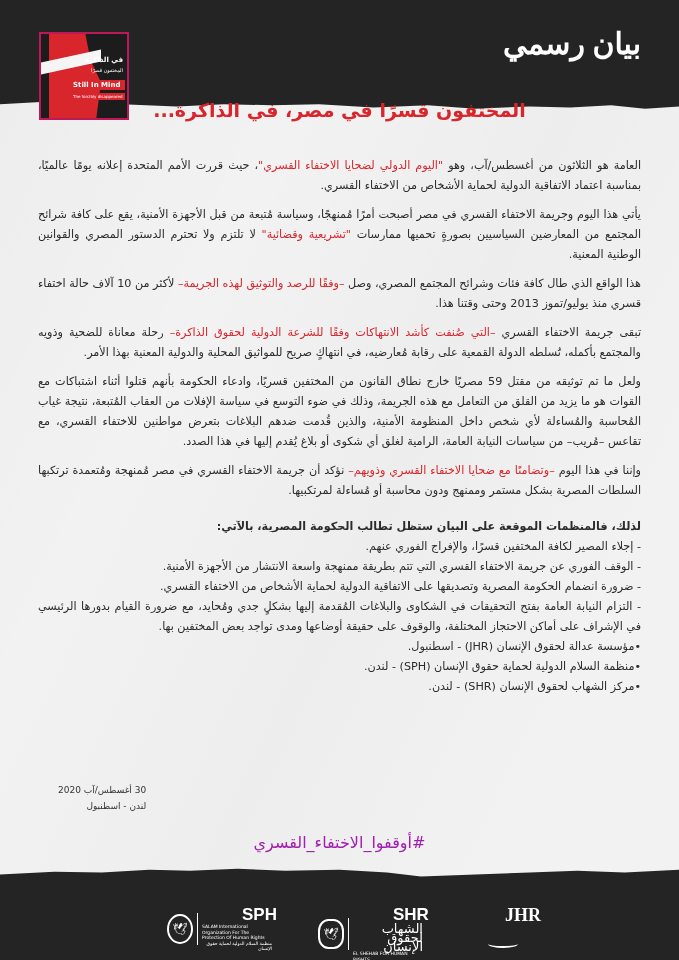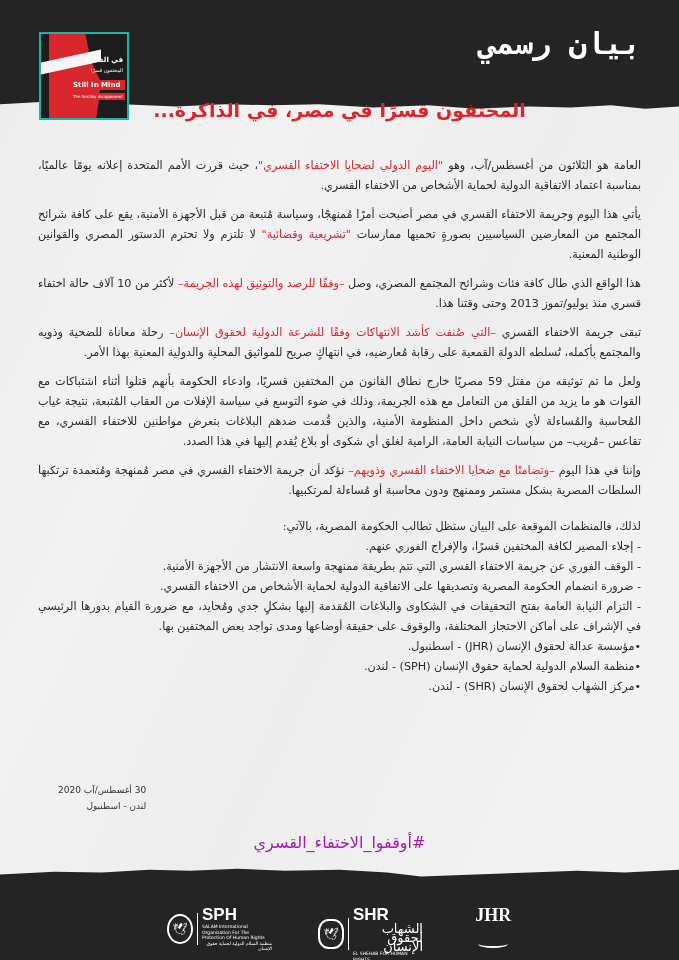--- a/index.html
+++ b/index.html
@@ -28,7 +28,7 @@
   }
   .poster {
     position: absolute; left: 39px; top: 32px; width: 90px; height: 88px;
-    background: #1c1c1c; border: 2px solid #14b8a6; box-sizing: border-box; overflow: hidden;
+    background: #1c1c1c; border: 2px solid #be185d; box-sizing: border-box; overflow: hidden;
   }
   .poster .red {
     position: absolute; left: 8px; top: 0; width: 52px; height: 88px;

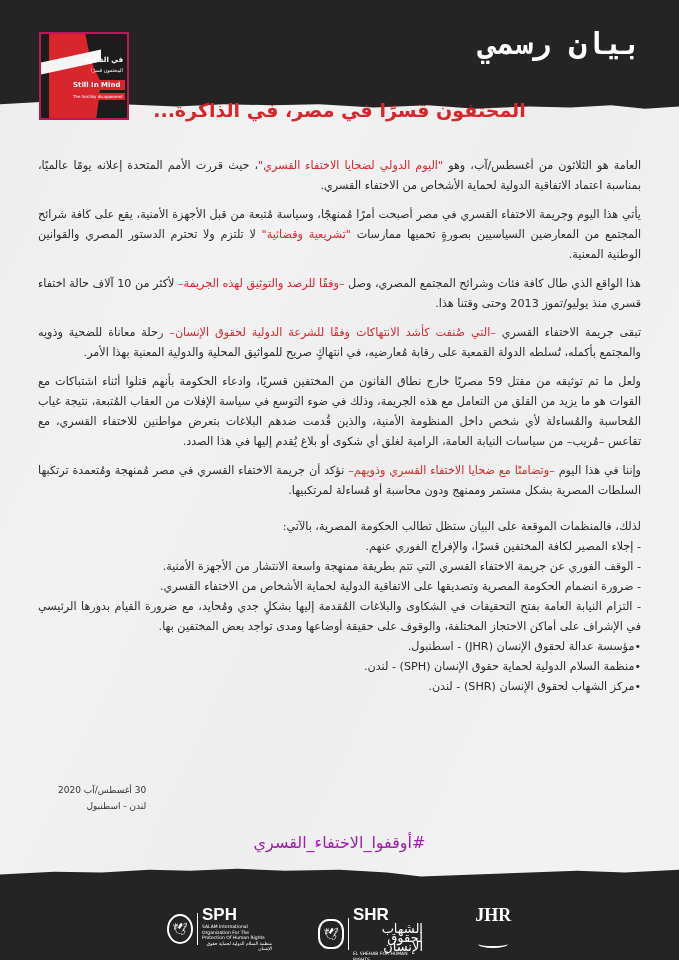--- a/index.html
+++ b/index.html
@@ -24,7 +24,7 @@
   .header-title {
     position: absolute; right: 38px; top: 26px;
     color: #ffffff; font-weight: bold; font-size: 30px; direction: rtl;
-    font-family: Liberation Mono, monospace;
+    font-family: Liberation Serif, serif;
   }
   .poster {
     position: absolute; left: 39px; top: 32px; width: 90px; height: 88px;

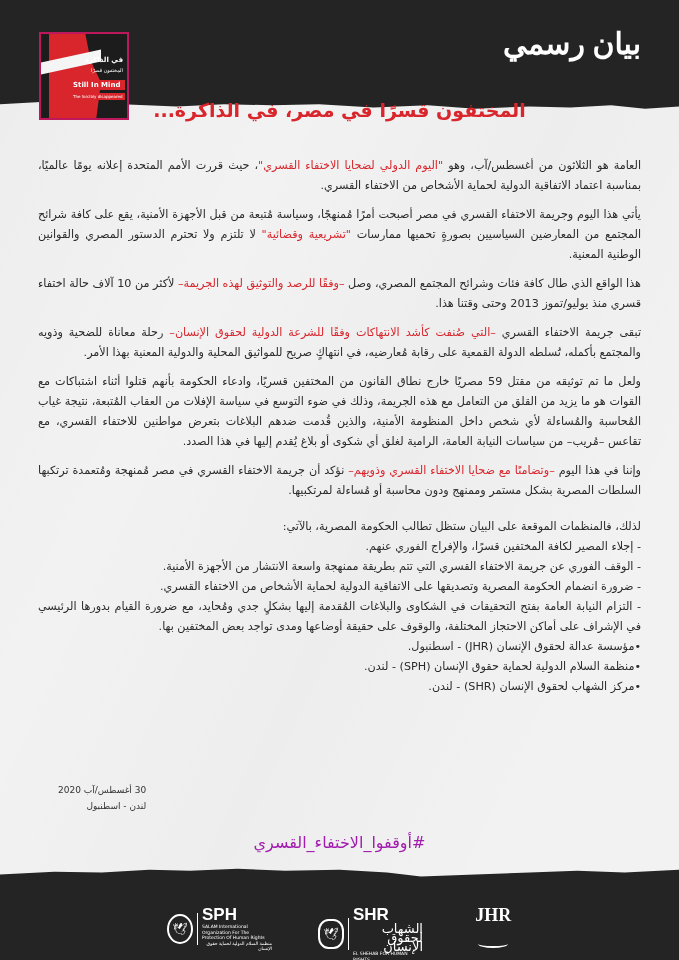--- a/index.html
+++ b/index.html
@@ -113,7 +113,7 @@
   <p><span>العامة هو الثلاثون من أغسطس/آب، وهو </span><span class="hl">"اليوم الدولي لضحايا الاختفاء القسري"</span><span>، حيث قررت الأمم المتحدة إعلانه يومًا عالميًا، بمناسبة اعتماد الاتفاقية الدولية لحماية الأشخاص من الاختفاء القسري.</span></p>
   <p><span>يأتي هذا اليوم وجريمة الاختفاء القسري في مصر أصبحت أمرًا مُمنهجًا، وسياسة مُتبعة من قبل الأجهزة الأمنية، يقع على كافة شرائح المجتمع من المعارضين السياسيين بصورةٍ تحميها ممارسات </span><span class="hl">"تشريعية وقضائية"</span><span> لا تلتزم ولا تحترم الدستور المصري والقوانين الوطنية المعنية.</span></p>
   <p><span>هذا الواقع الذي طال كافة فئات وشرائح المجتمع المصري، وصل </span><span class="hl">–وفقًا للرصد والتوثيق لهذه الجريمة–</span><span> لأكثر من 10 آلاف حالة اختفاء قسري منذ يوليو/تموز 2013 وحتى وقتنا هذا.</span></p>
-  <p><span>تبقى جريمة الاختفاء القسري </span><span class="hl">–التي صُنفت كأشد الانتهاكات وفقًا للشرعة الدولية لحقوق الإنسان–</span><span> رحلة معاناة للضحية وذويه والمجتمع بأكمله، تُسلطه الدولة القمعية على رقابة مُعارضيه، في انتهاكٍ صريح للمواثيق المحلية والدولية المعنية بهذا الأمر.</span></p>
+  <p><span>تبقى جريمة الاختفاء القسري </span><span class="hl">–التي صُنفت كأشد الانتهاكات وفقًا للشرعة الدولية لحقوق الذاكرة–</span><span> رحلة معاناة للضحية وذويه والمجتمع بأكمله، تُسلطه الدولة القمعية على رقابة مُعارضيه، في انتهاكٍ صريح للمواثيق المحلية والدولية المعنية بهذا الأمر.</span></p>
   <p><span>ولعل ما تم توثيقه من مقتل 59 مصريًا خارج نطاق القانون من المختفين قسريًا، وادعاء الحكومة بأنهم قتلوا أثناء اشتباكات مع القوات هو ما يزيد من القلق من التعامل مع هذه الجريمة، وذلك في ضوء التوسع في سياسة الإفلات من العقاب المُتبعة، نتيجة غياب المُحاسبة والمُساءلة لأي شخص داخل المنظومة الأمنية، والذين قُدمت ضدهم البلاغات بتعرض مواطنين للاختفاء القسري، مع تقاعس –مُريب– من سياسات النيابة العامة، الرامية لغلق أي شكوى أو بلاغ يُقدم إليها في هذا الصدد.</span></p>
   <p><span>وإننا في هذا اليوم </span><span class="hl">–وتضامنًا مع ضحايا الاختفاء القسري وذويهم–</span><span> نؤكد أن جريمة الاختفاء القسري في مصر مُمنهجة ومُتعمدة ترتكبها السلطات المصرية بشكل مستمر وممنهج  ودون محاسبة أو مُساءلة لمرتكبيها.</span></p>
 

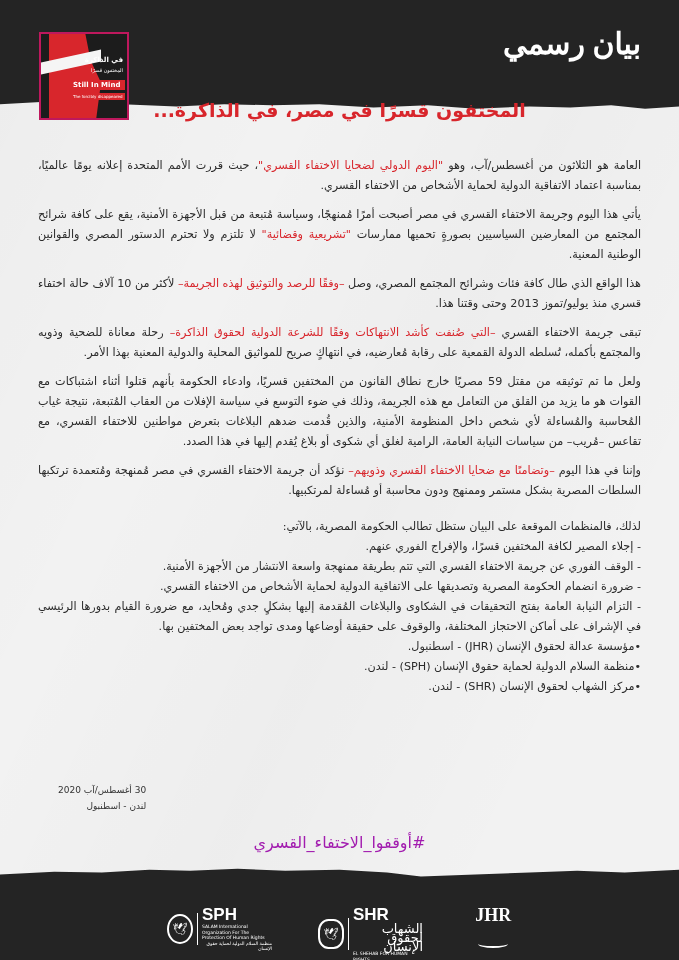--- a/index.html
+++ b/index.html
@@ -55,7 +55,7 @@
   }
   .content p { margin: 0 0 9px 0; }
   .hl { color: #d8262c; }
-  .demands-intro { margin-top: 16px !important; margin-bottom: 0 !important; font-weight: normal; }
+  .demands-intro { margin-top: 16px !important; margin-bottom: 0 !important; font-weight: bold; }
   .demand { margin: 0 !important; }
   .sign-title {
     color: #d8262c; font-size: 14px; font-weight: bold; margin-top: 22px !important; margin-bottom: 2px !important;

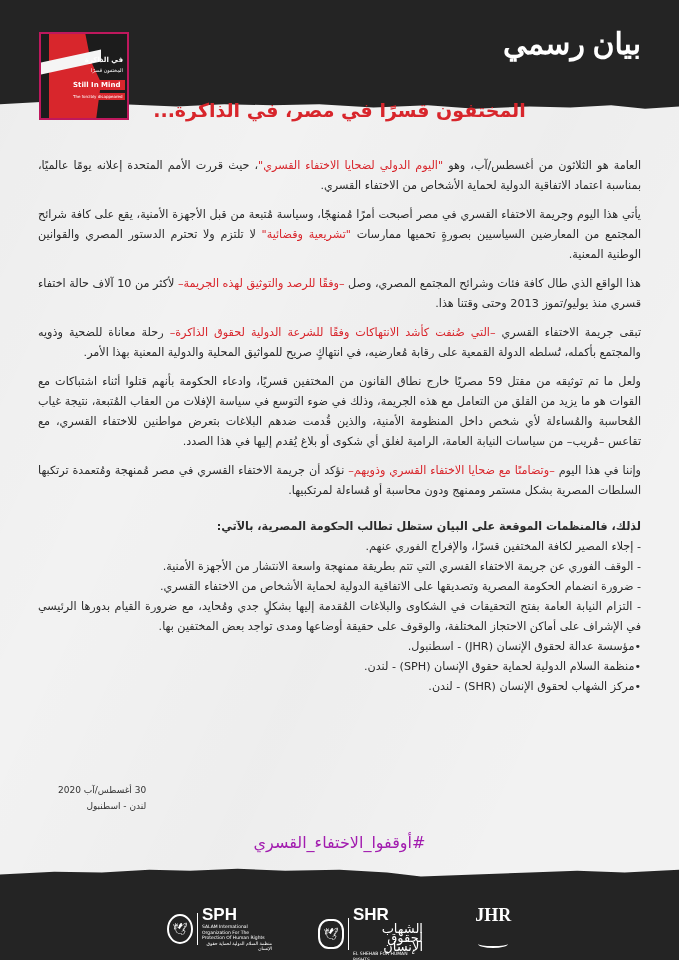--- a/index.html
+++ b/index.html
@@ -85,7 +85,7 @@
     display: flex; align-items: center; justify-content: center; font-size: 12px;
   }
   .logo .sep { width: 1px; height: 32px; background: #fff; }
-  .logo .abbr { font-weight: bold; font-size: 17px; line-height: 18px; font-family: "Liberation Sans", sans-serif;}
+  .logo .abbr { font-weight: bold; font-size: 17px; line-height: 18px; font-family: "Liberation Sans", sans-serif; margin-left: 40px;}
   .logo .sub { font-size: 4.5px; line-height: 5.5px; max-width: 70px; }
   .logo-jhr .abbr { font-family: "Liberation Serif", serif; font-size: 18px; }
   .logo-jhr .wreath { width: 30px; height: 6px; border-bottom: 2px solid #fff; border-radius: 0 0 50% 50%; }

